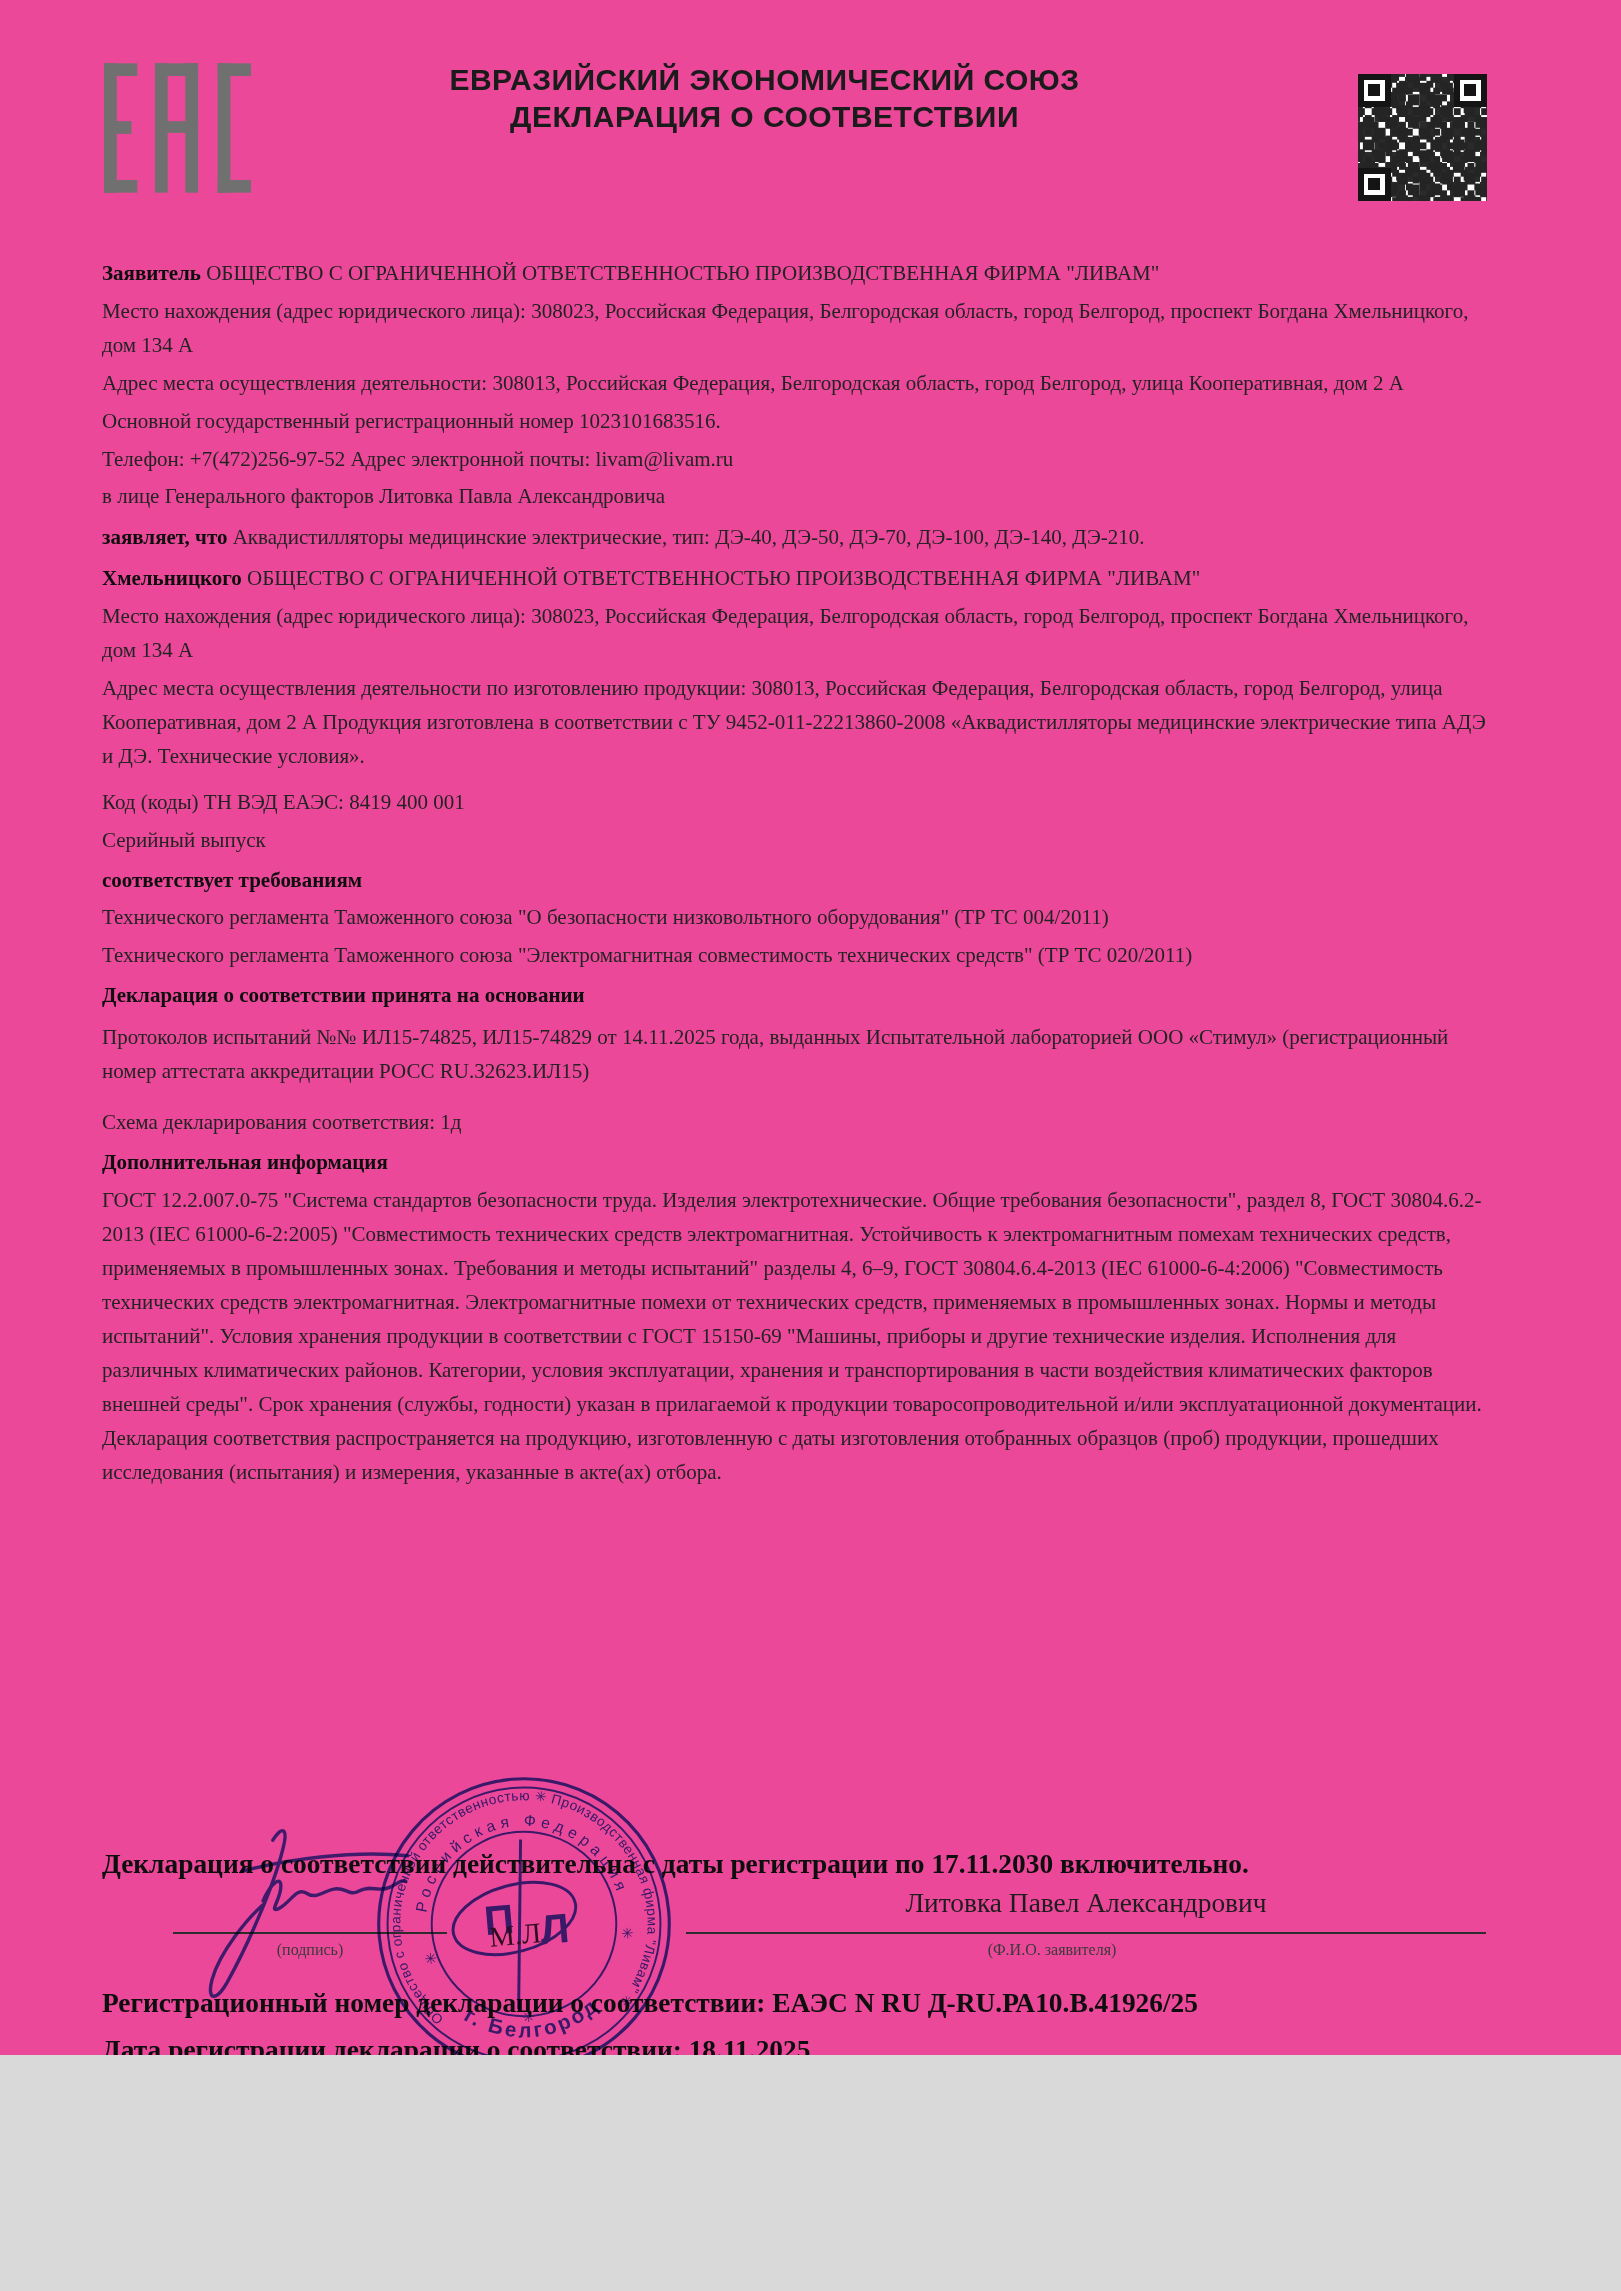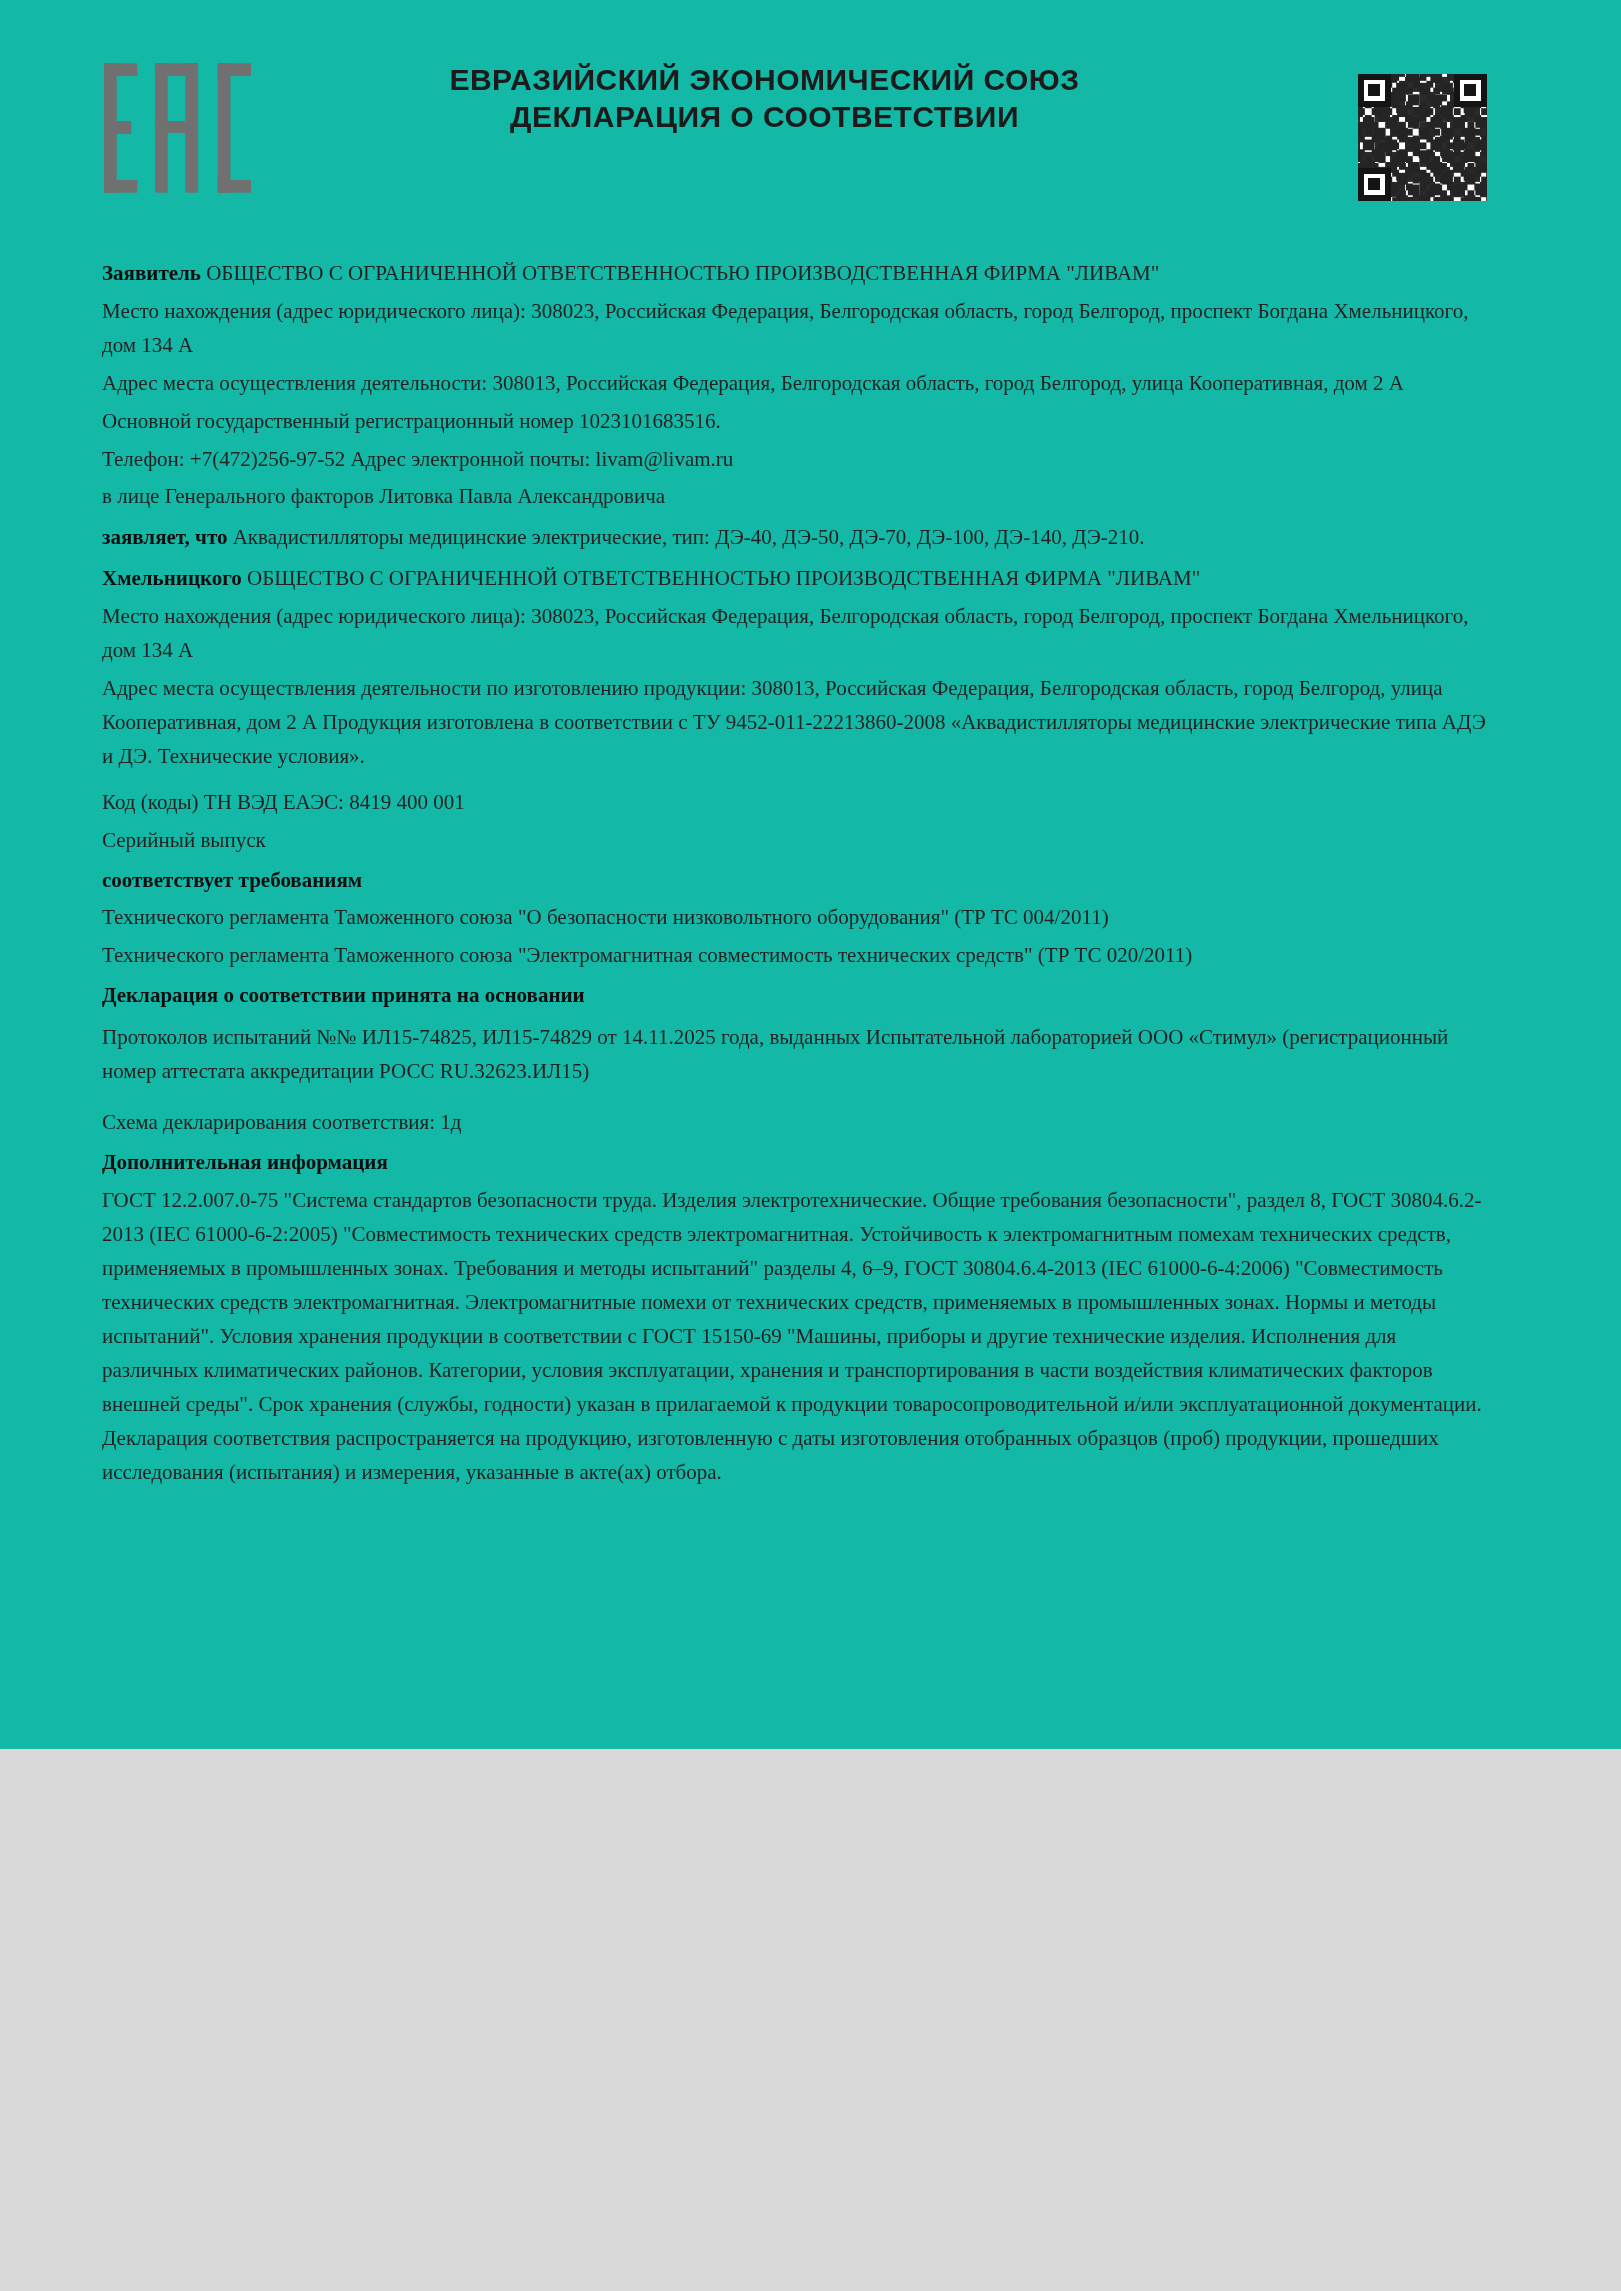--- a/index.html
+++ b/index.html
@@ -3,7 +3,7 @@
 <meta charset="utf-8">
 <style>
   html,body{margin:0;padding:0;background:#d9d9d9;}
-  .page{position:relative;width:1621px;height:1749px;margin:0 auto;background:#14b8a6;
+  .page{position:relative;width:1621px;height:2055px;margin:0 auto;background:#ec4899;
         font-family:"Liberation Serif",serif;color:#232323;overflow:hidden;}
 
   

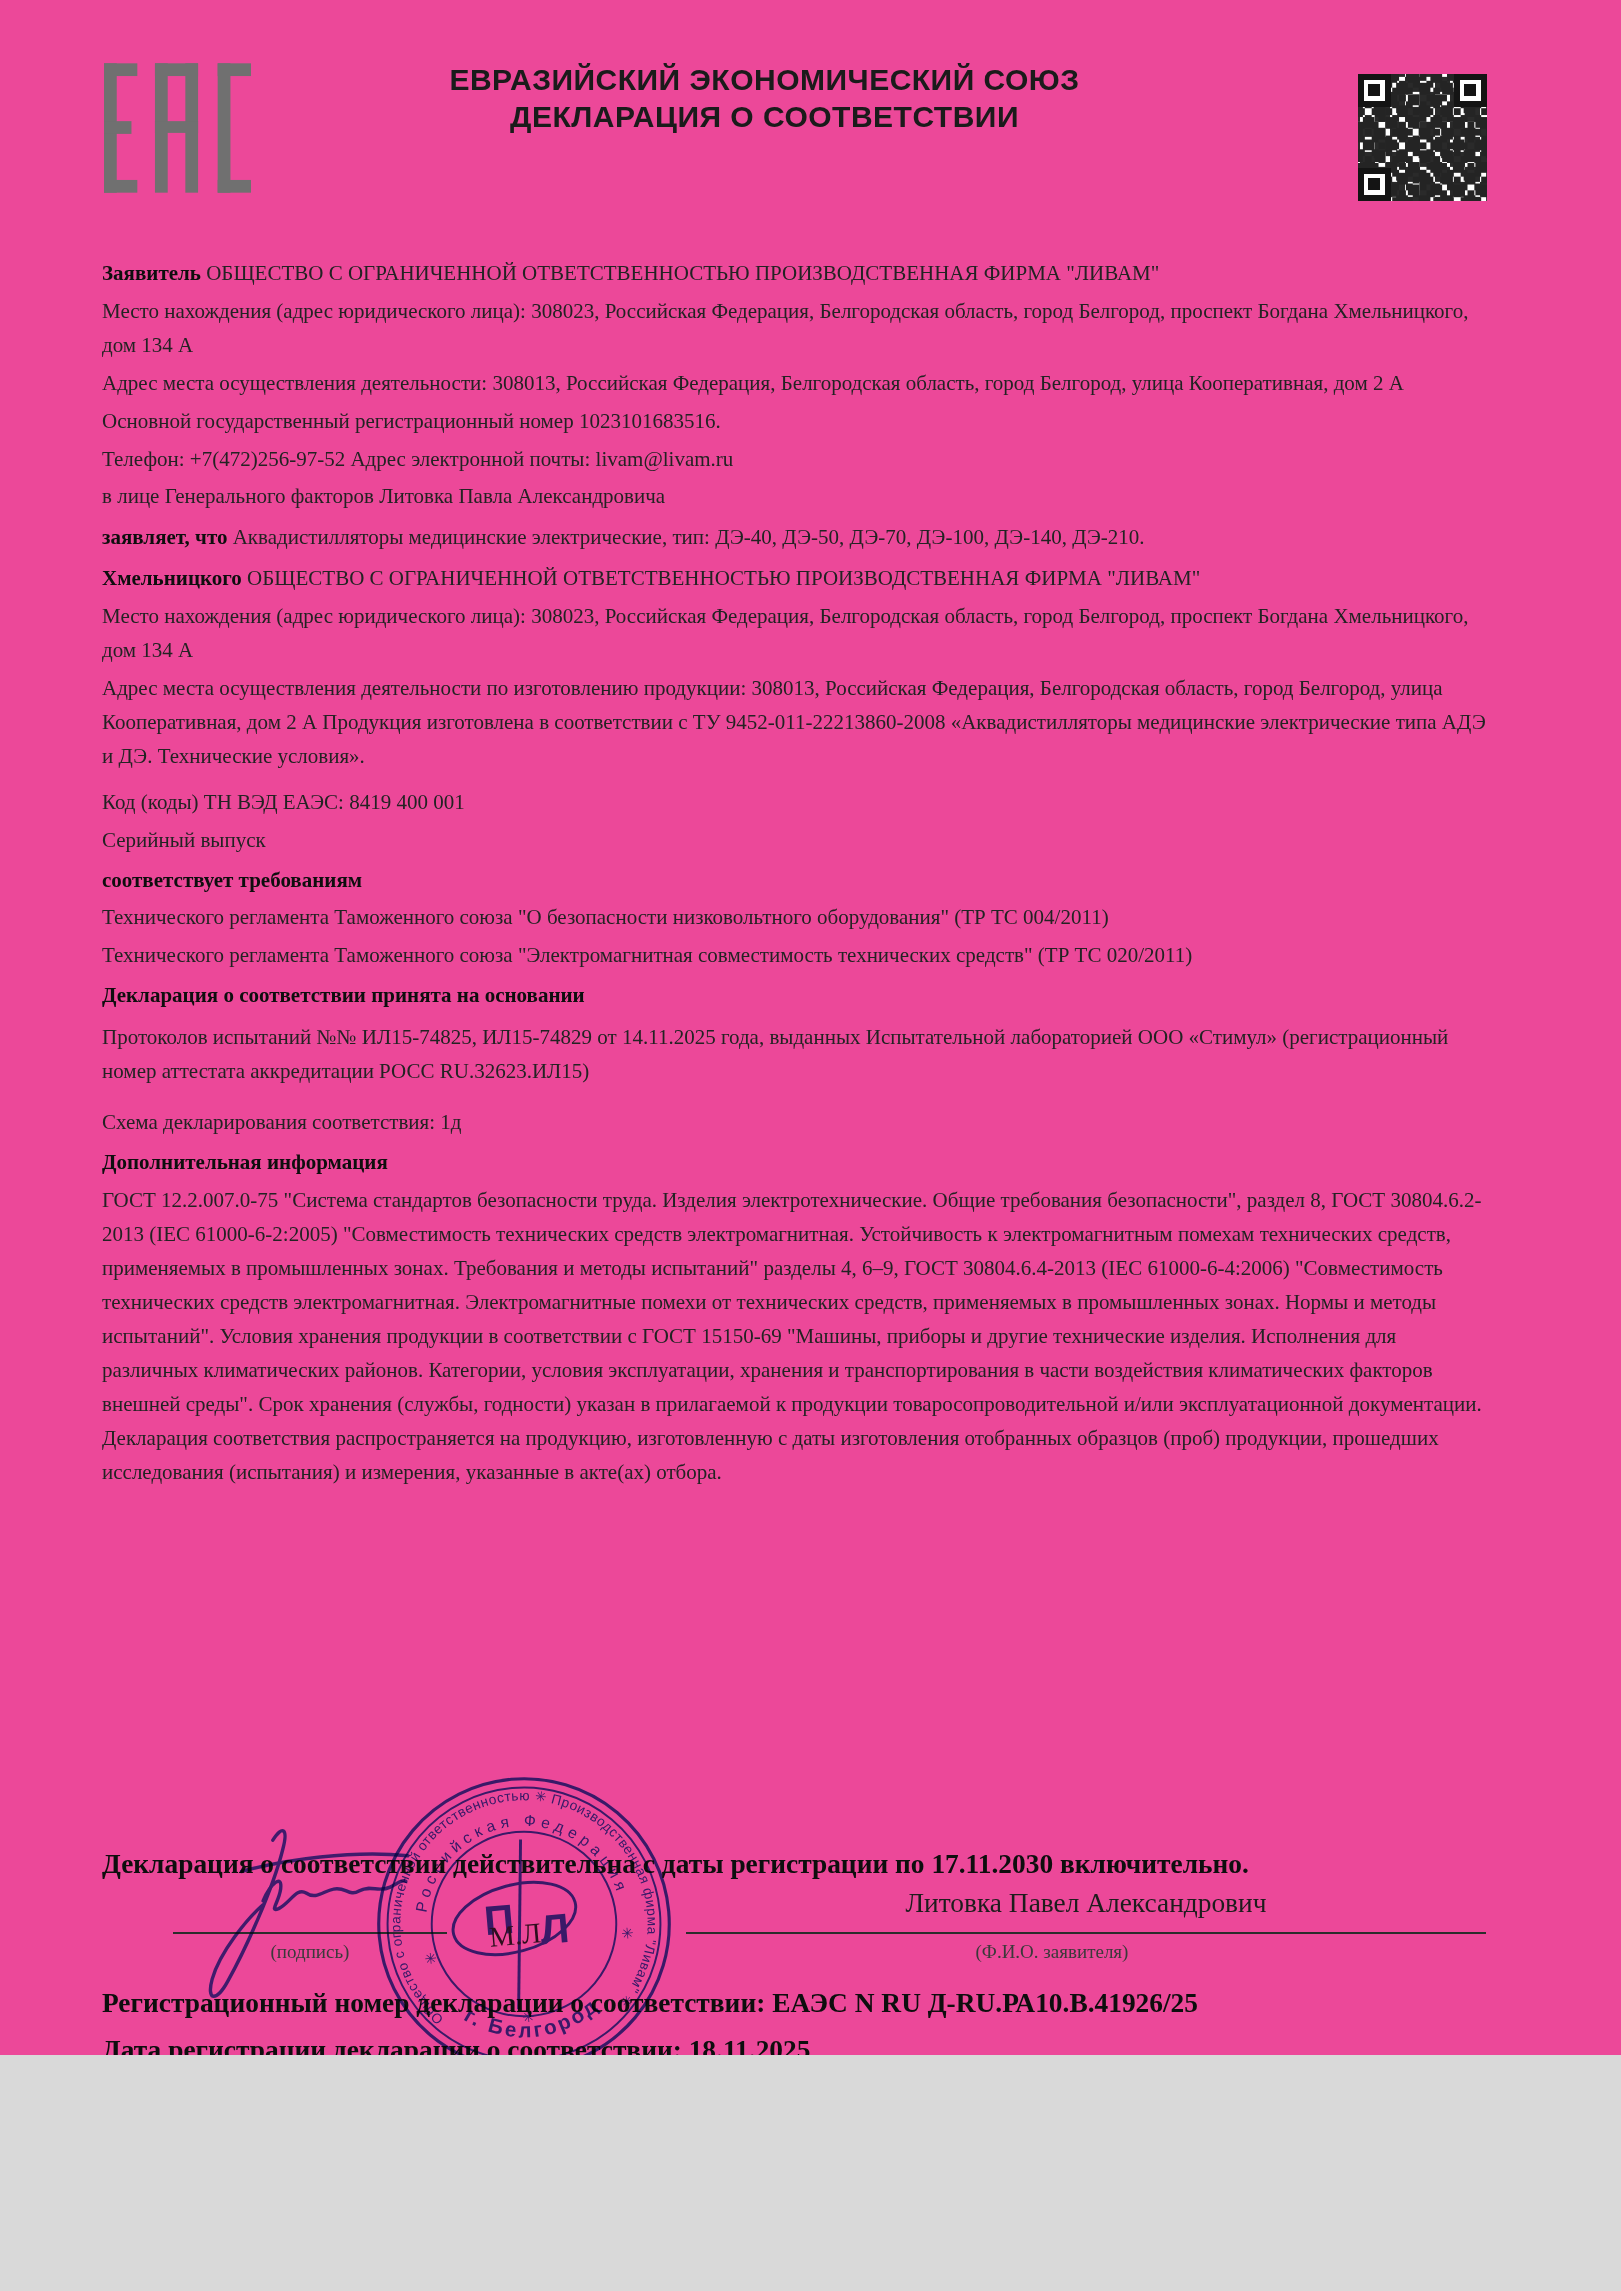--- a/index.html
+++ b/index.html
@@ -32,7 +32,7 @@
   .rule{position:absolute;height:2px;background:#2c2c2c;}
   .rule.sig{left:173px;top:1932px;width:274px;}
   .rule.fio{left:686px;top:1932px;width:800px;}
-  .caption{position:absolute;font-size:19px;color:#3a3a3a;text-align:center;}
+  .caption{position:absolute;font-size:16px;color:#3a3a3a;text-align:center;}
   .caption.sig{left:173px;top:1941px;width:274px;}
   .caption.fio{left:652px;top:1941px;width:800px;}
   .fio-name{position:absolute;left:686px;top:1888px;width:800px;text-align:center;font-size:27.4px;color:#1d1d1d;}

